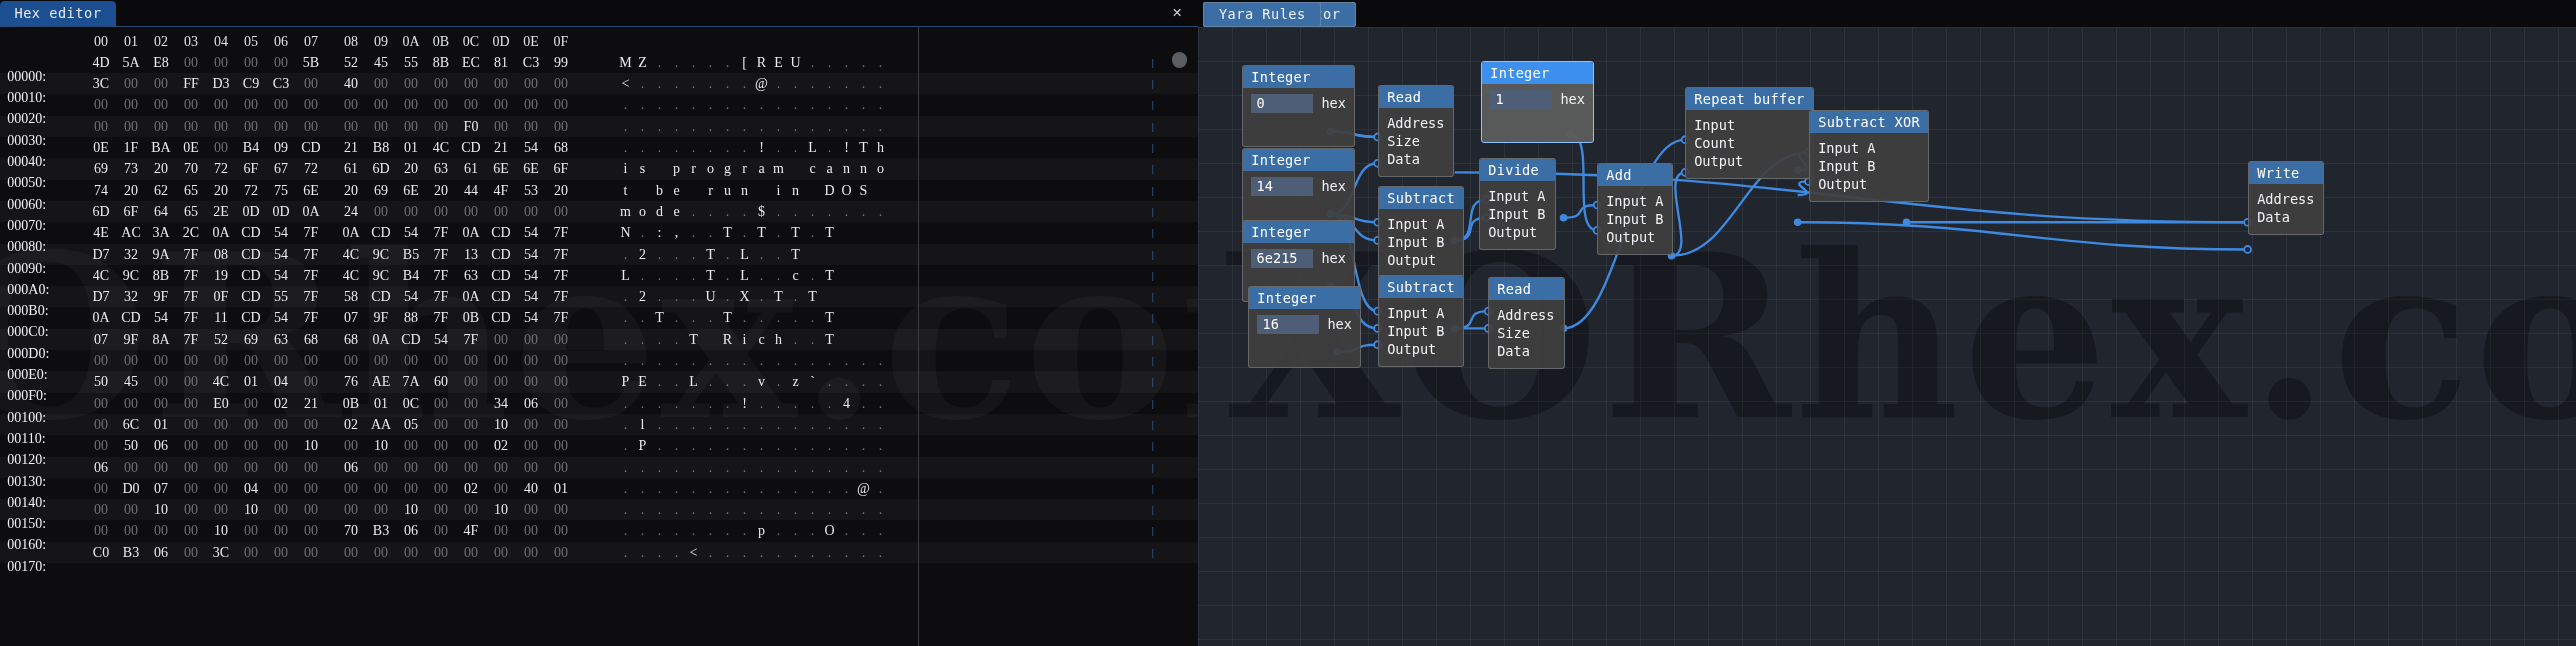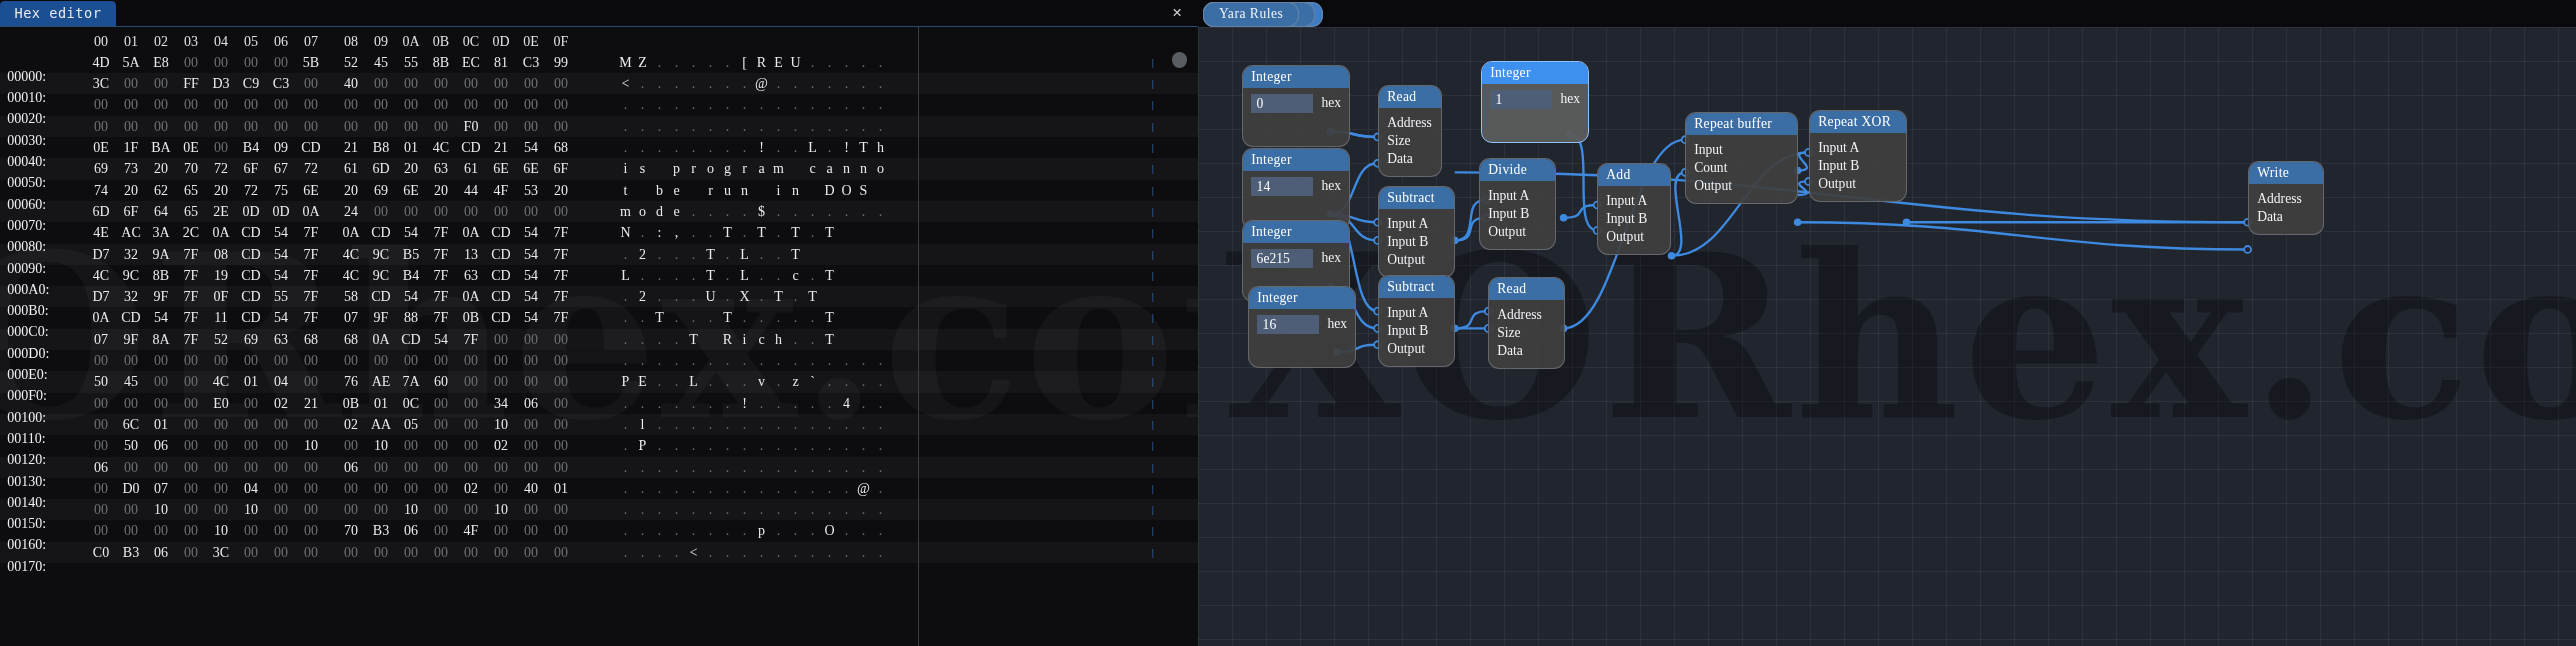--- a/index.html
+++ b/index.html
@@ -104,10 +104,10 @@
   .wires { position: absolute; left:0; top:0; width: 1378px; height: 620px; z-index: 2; }
 
   .node {
-    position: absolute; z-index: 3; border-radius: 11px;
+    position: absolute; z-index: 3; border-radius: 3px;
     background: rgba(63,63,63,.93);
     border: 0.9px solid rgba(150,155,165,.45);
-    overflow: hidden; min-width: 74px; font-family: Liberation Serif, serif;
+    overflow: hidden; min-width: 74px;
   }
   .node-hd {
     background: #3b6ea5; color: #ffffff; font-size: 13.6px;

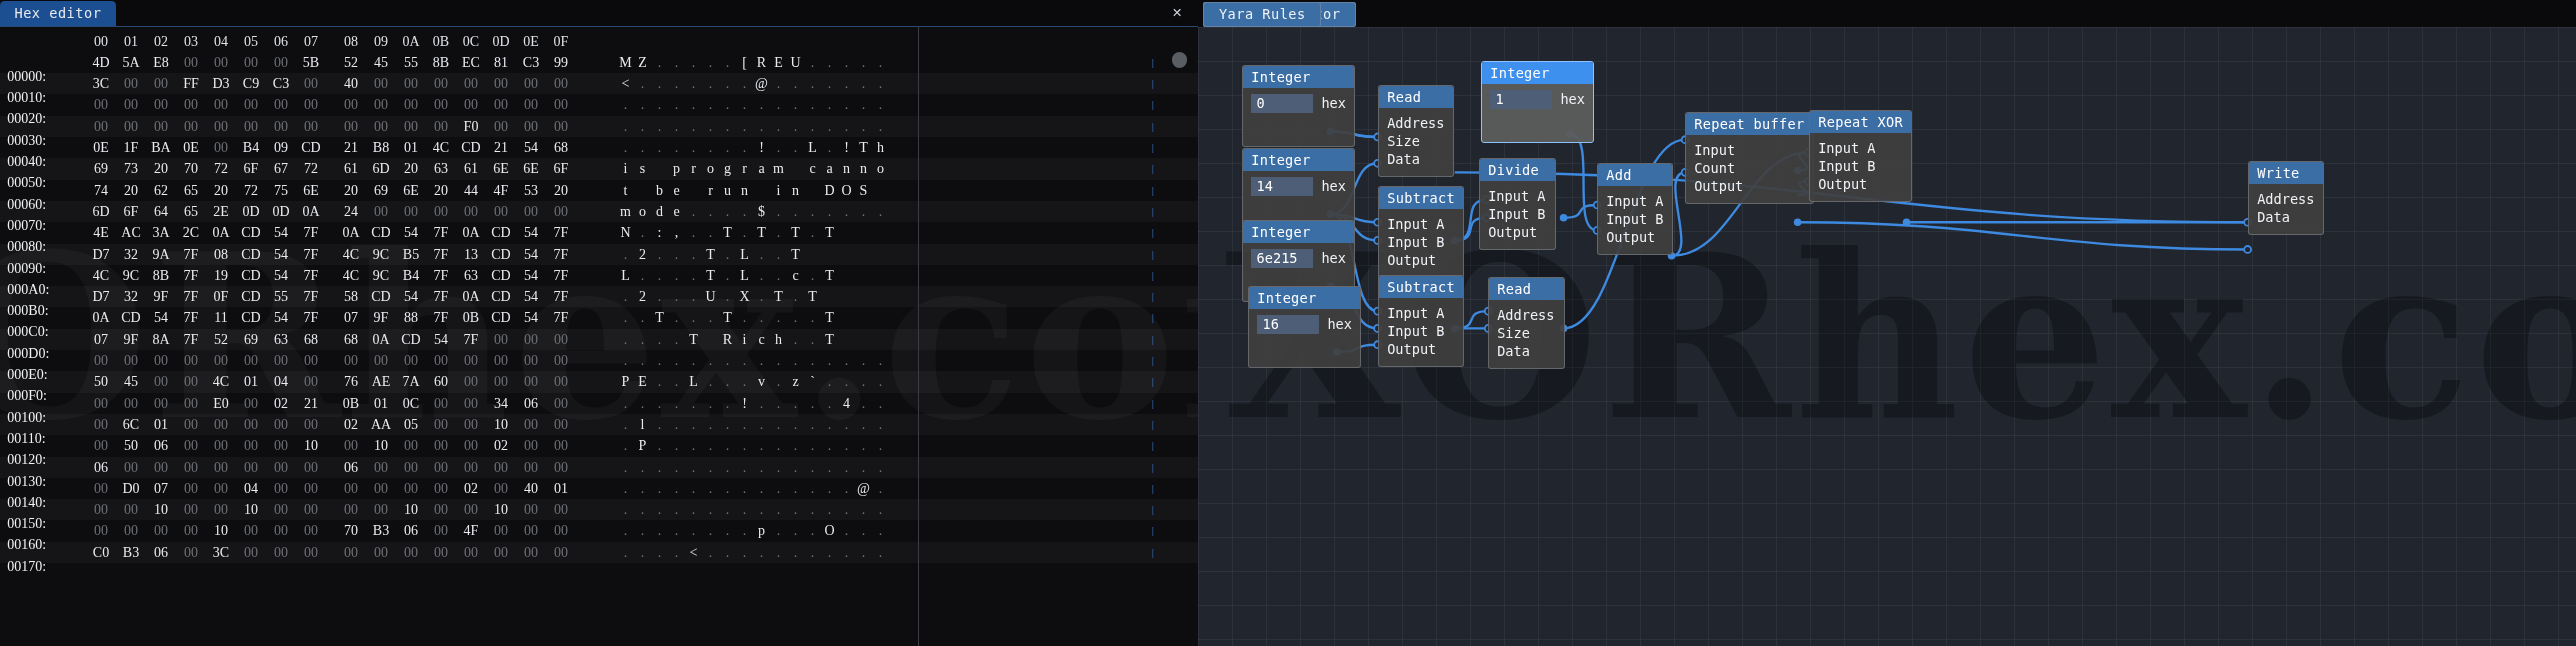--- a/index.html
+++ b/index.html
@@ -345,7 +345,7 @@
               <div class="port">Output</div>
             </div>
           </div>
-          <div class="node" style="left:487px;top:85px;min-width:113px">
+          <div class="node" style="left:487px;top:60px;min-width:113px">
             <div class="node-hd">Repeat buffer</div>
             <div class="node-body">
               <div class="port">Input</div>

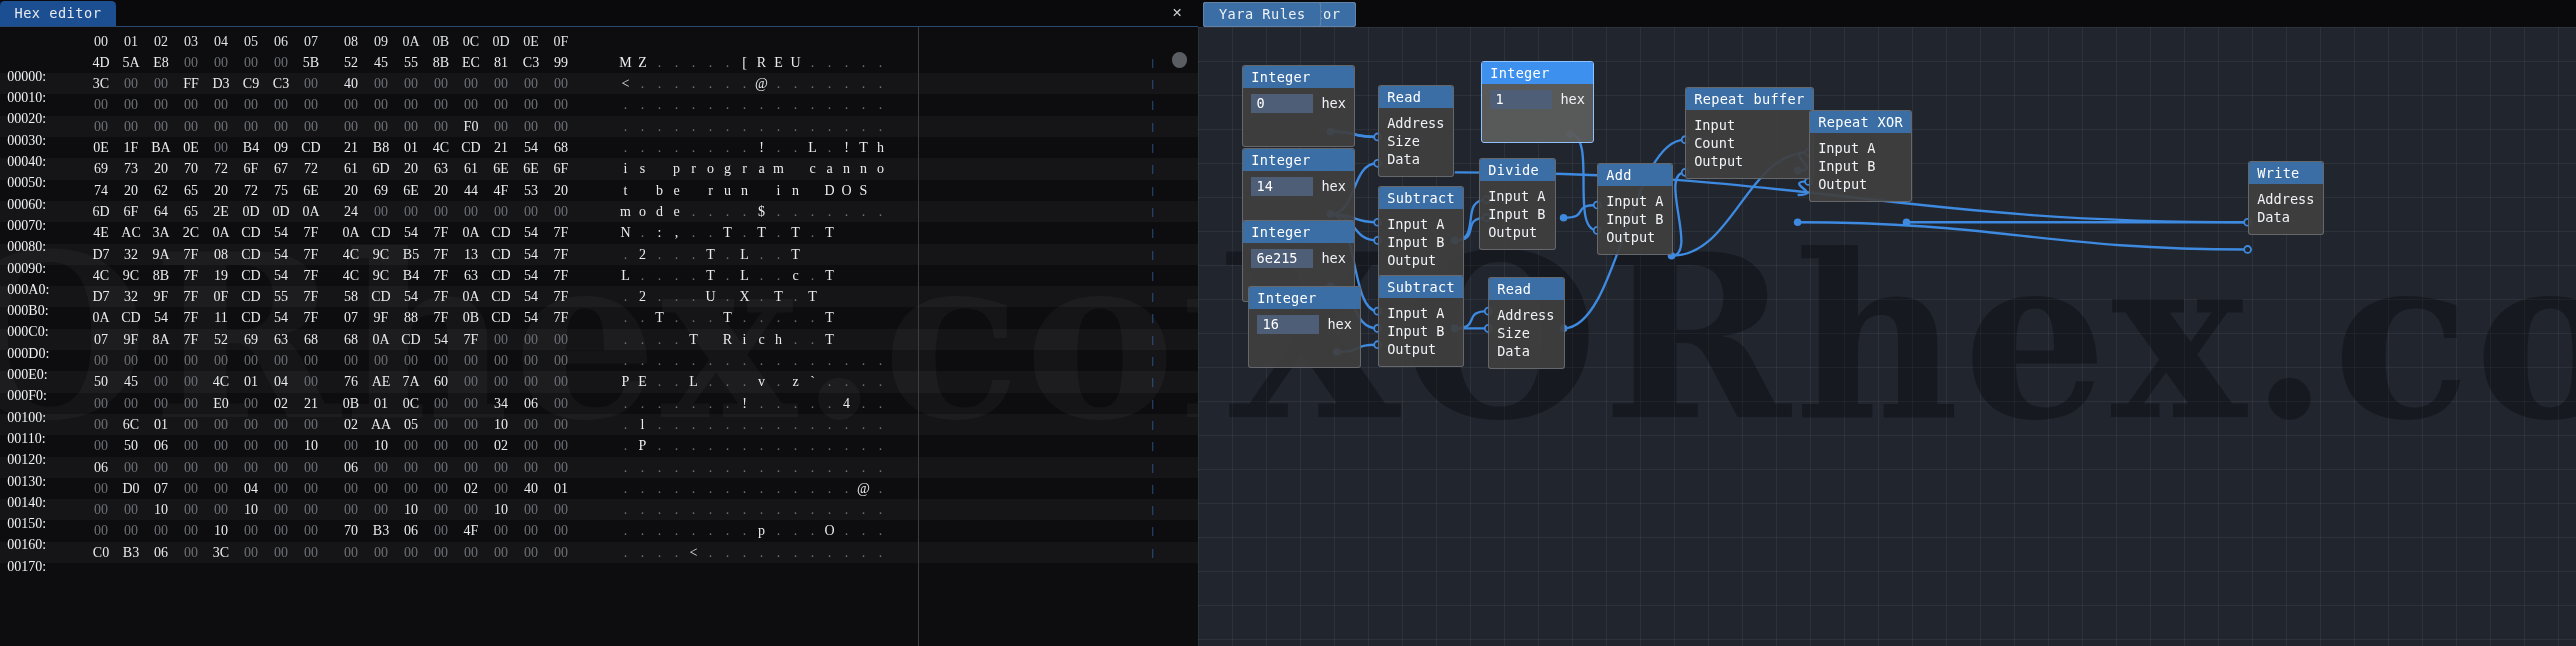--- a/index.html
+++ b/index.html
@@ -354,7 +354,7 @@
             </div>
           </div>
           <div class="node" style="left:611px;top:83px;min-width:98px">
-            <div class="node-hd">Repeat XOR</div>
+            <div class="node-hd">Subtract XOR</div>
             <div class="node-body">
               <div class="port">Input A</div>
               <div class="port">Input B</div>

